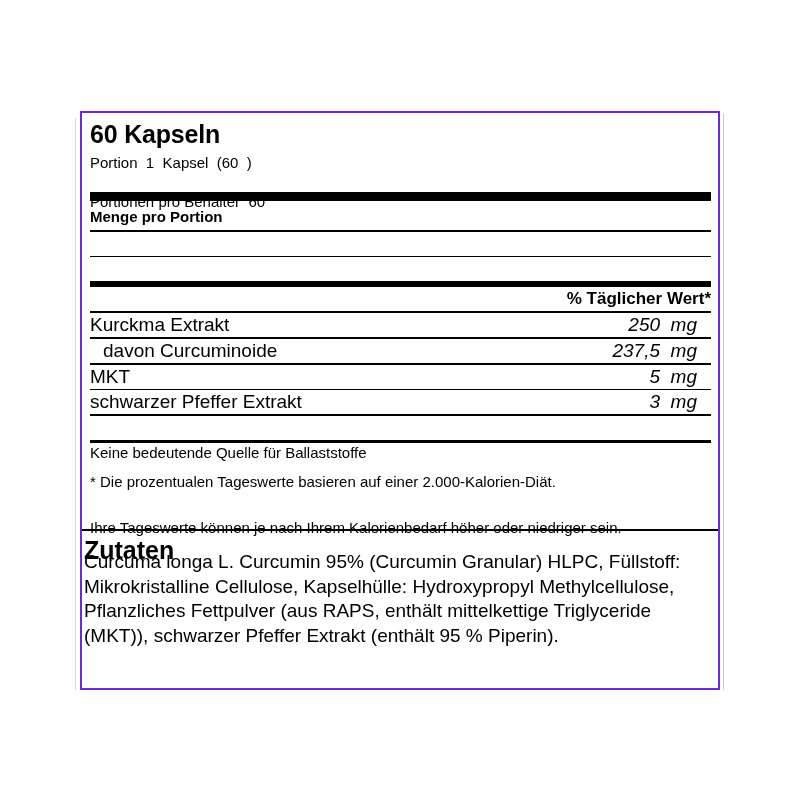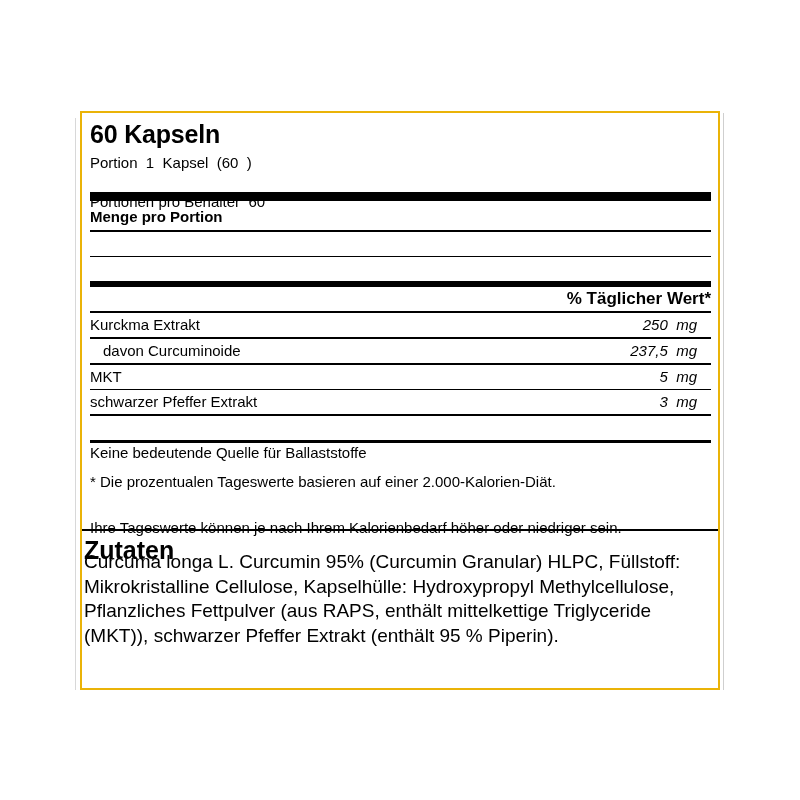--- a/index.html
+++ b/index.html
@@ -8,7 +8,7 @@
     .shadow-r { position: absolute; left: 723px; top: 113px; width: 1px; height: 577px; background: #cfcfcf; }
     .label-box {
       position: absolute; left: 80px; top: 111px; width: 636px; height: 575px;
-      border: 2px solid #eab308; box-sizing: content-box;
+      border: 2px solid #6d28d9; box-sizing: content-box;
     }
     .title { position: absolute; left: 8px; top: 6px; font-size: 25px; font-weight: bold; line-height: 30px; letter-spacing: -0.2px; }
     .line-text { position: absolute; left: 8px; font-size: 15px; line-height: 18px; white-space: pre; }

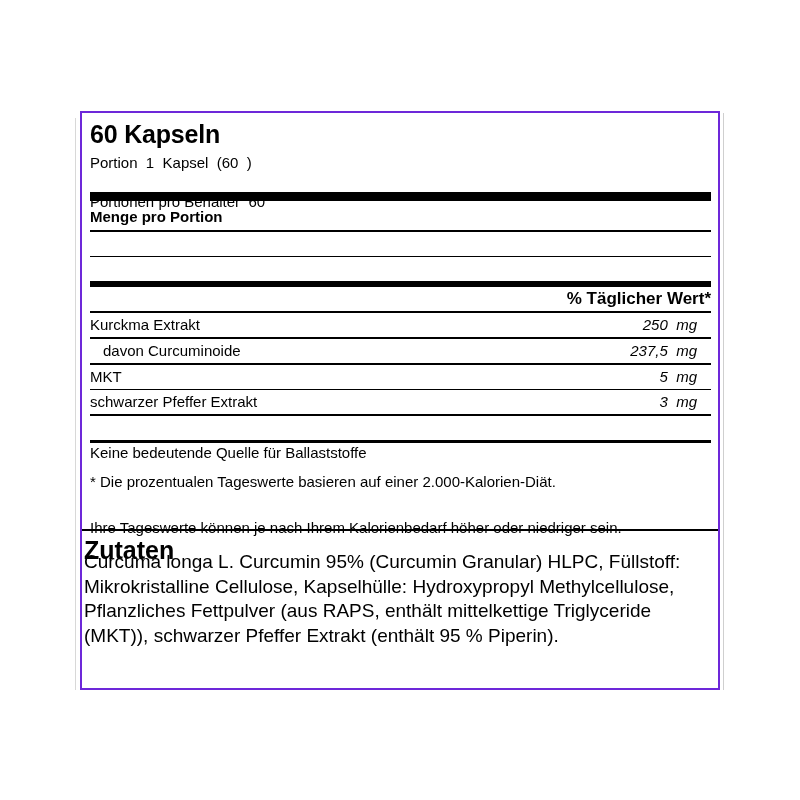--- a/index.html
+++ b/index.html
@@ -13,7 +13,7 @@
     .title { position: absolute; left: 8px; top: 6px; font-size: 25px; font-weight: bold; line-height: 30px; letter-spacing: -0.2px; }
     .line-text { position: absolute; left: 8px; font-size: 15px; line-height: 18px; white-space: pre; }
     .bar { position: absolute; left: 8px; right: 7px; background: #000; }
-    .row { position: absolute; left: 8px; right: 7px; height: 24px; font-size: 15px; line-height: 24px; }
+    .row { position: absolute; left: 8px; right: 7px; height: 24px; font-size: 19px; line-height: 24px; }
     .row .name { position: absolute; left: 0; top: 0; white-space: nowrap; }
     .row .name.indent { left: 13px; }
     .row .val { position: absolute; right: 14px; top: 0; white-space: pre; font-style: italic; }

